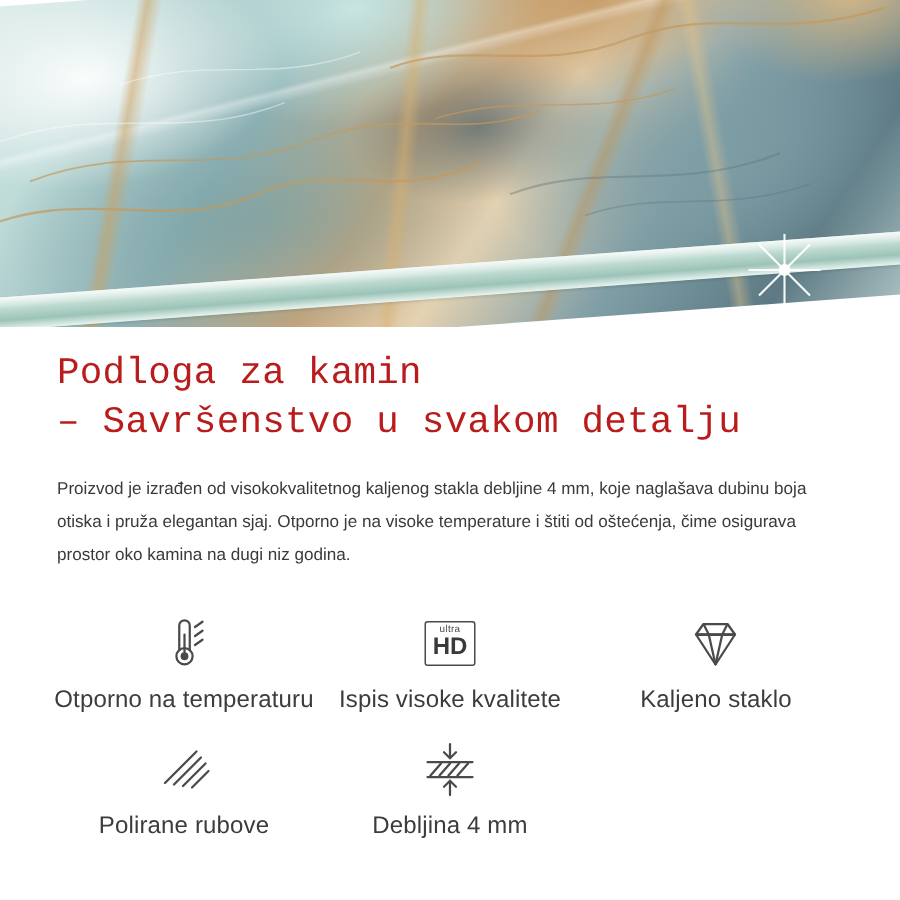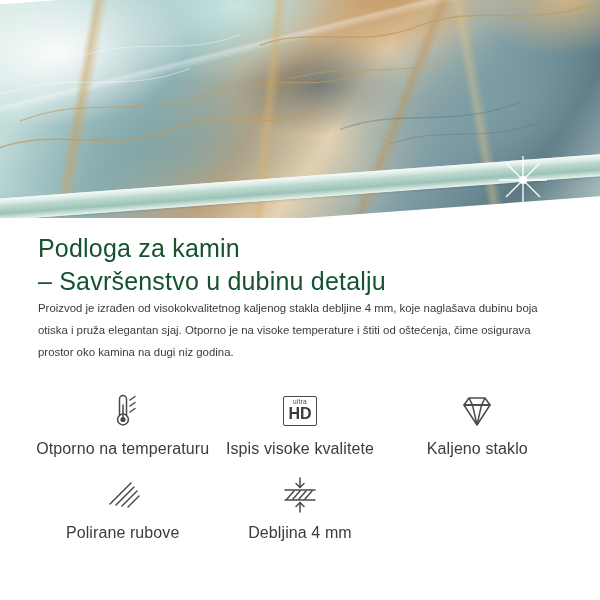--- a/index.html
+++ b/index.html
@@ -94,10 +94,10 @@
     padding: 14px 38px 0 38px;
   }
   .title {
-    font-family: Liberation Sans, sans-serif;
+    font-family: Liberation Mono, monospace;
     font-size: 25px;
     line-height: 1.32;
-    color: #14532d;
+    color: #b91c1c;
     font-weight: 400;
     letter-spacing: .2px;
   }

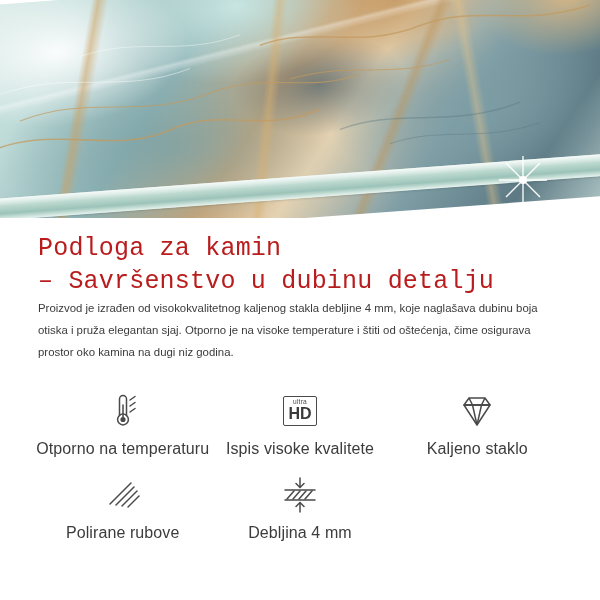--- a/index.html
+++ b/index.html
@@ -190,7 +190,7 @@
   <div class="content">
     <h1 class="title">
       <span>Podloga za kamin</span>
-      <span class="line2">– Savršenstvo u dubinu detalju</span>
+      <span class="line2">– Savršenstvo u svakom detalju</span>
     </h1>
     <p class="desc">Proizvod je izrađen od visokokvalitetnog kaljenog stakla debljine 4 mm, koje naglašava dubinu boja otiska i pruža elegantan sjaj. Otporno je na visoke temperature i štiti od oštećenja, čime osigurava prostor oko kamina na dugi niz godina.</p>
   </div>

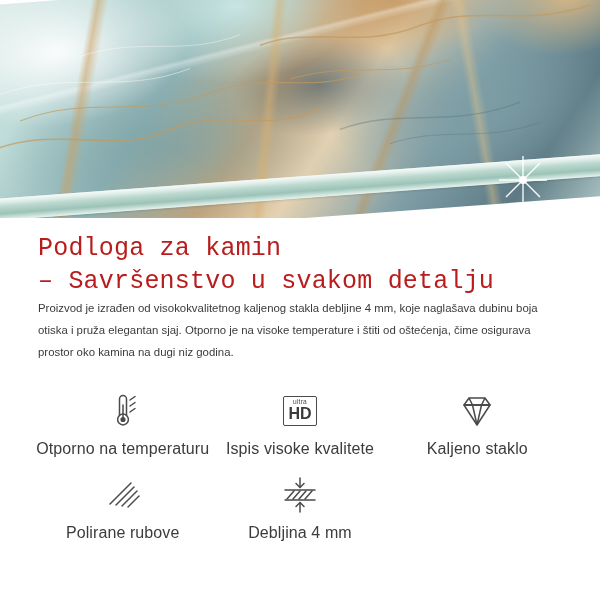--- a/index.html
+++ b/index.html
@@ -103,6 +103,7 @@
   }
   .title .line2 { display: block; }
   .desc {
+    margin-top: 18px;
     font-size: 11.4px;
     line-height: 1.92;
     color: #3a3a3a;

